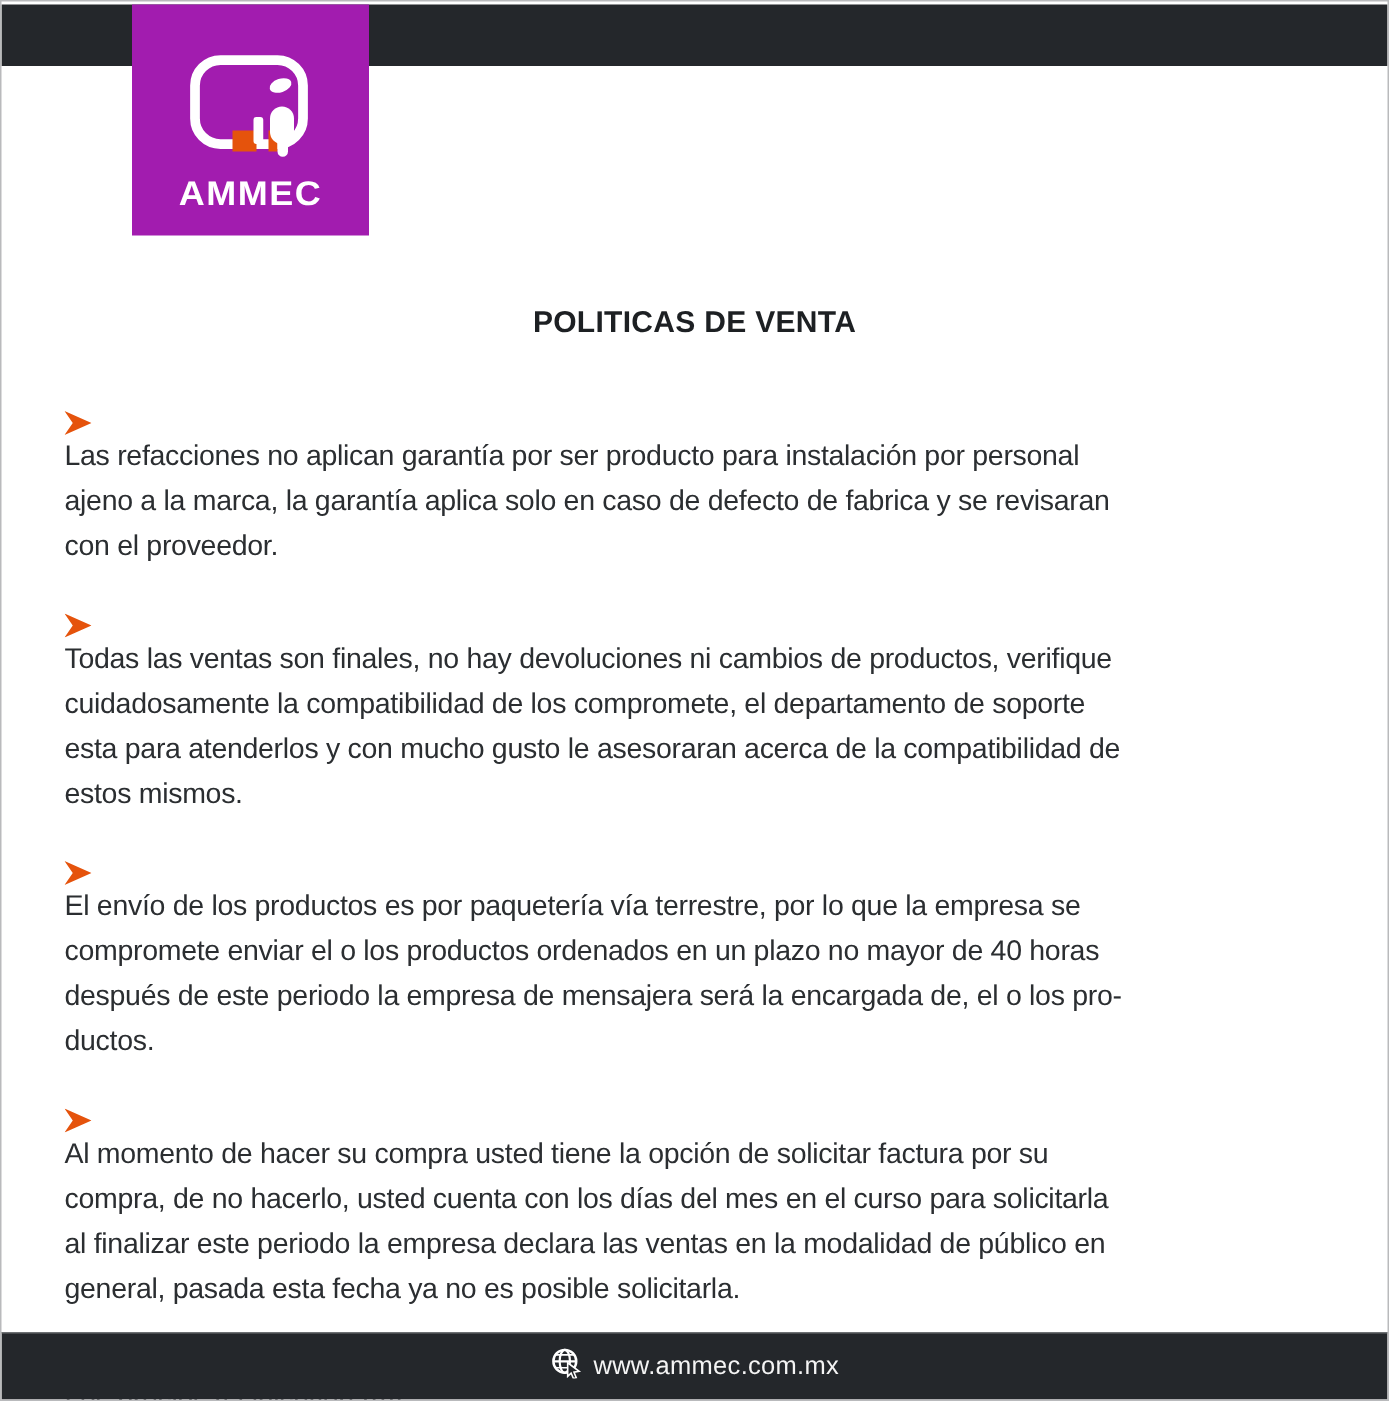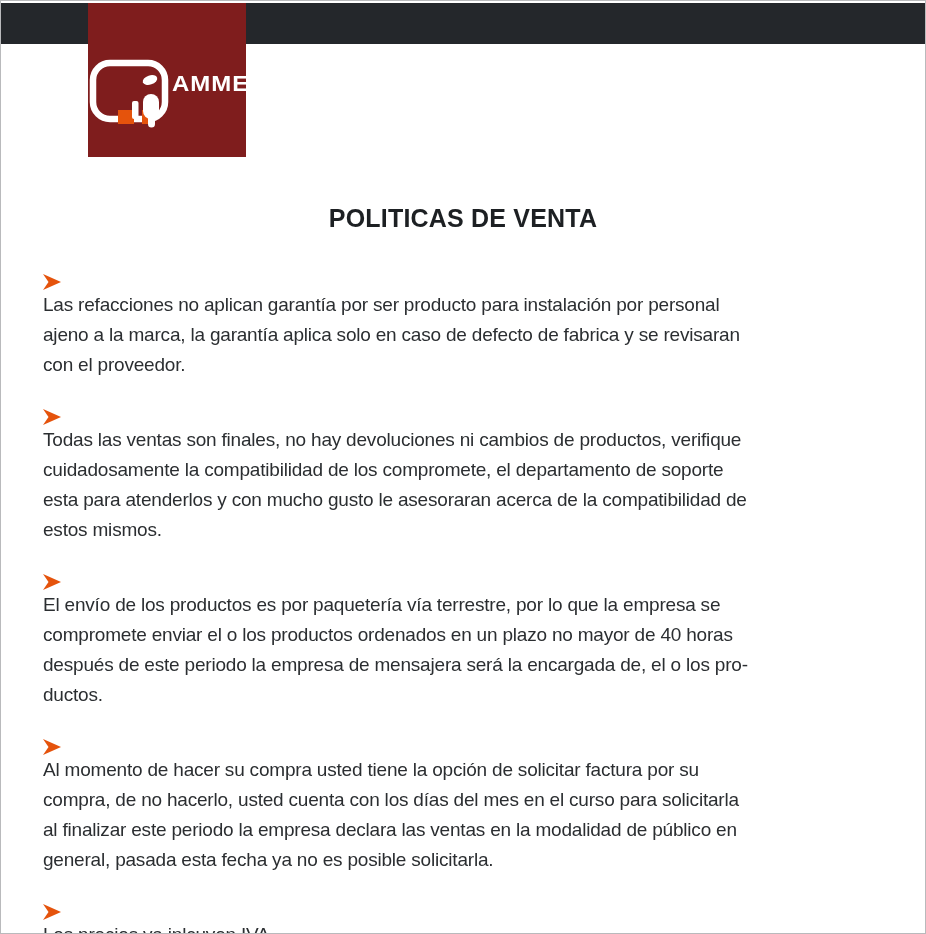--- a/index.html
+++ b/index.html
@@ -29,8 +29,9 @@
     left: 87px;
     width: 158px;
     height: 154px;
-    background: #7f1d1d;
+    background: #a21caf;
     display: flex;
+    flex-direction: column;
     align-items: center;
     justify-content: flex-start;
     z-index: 2;

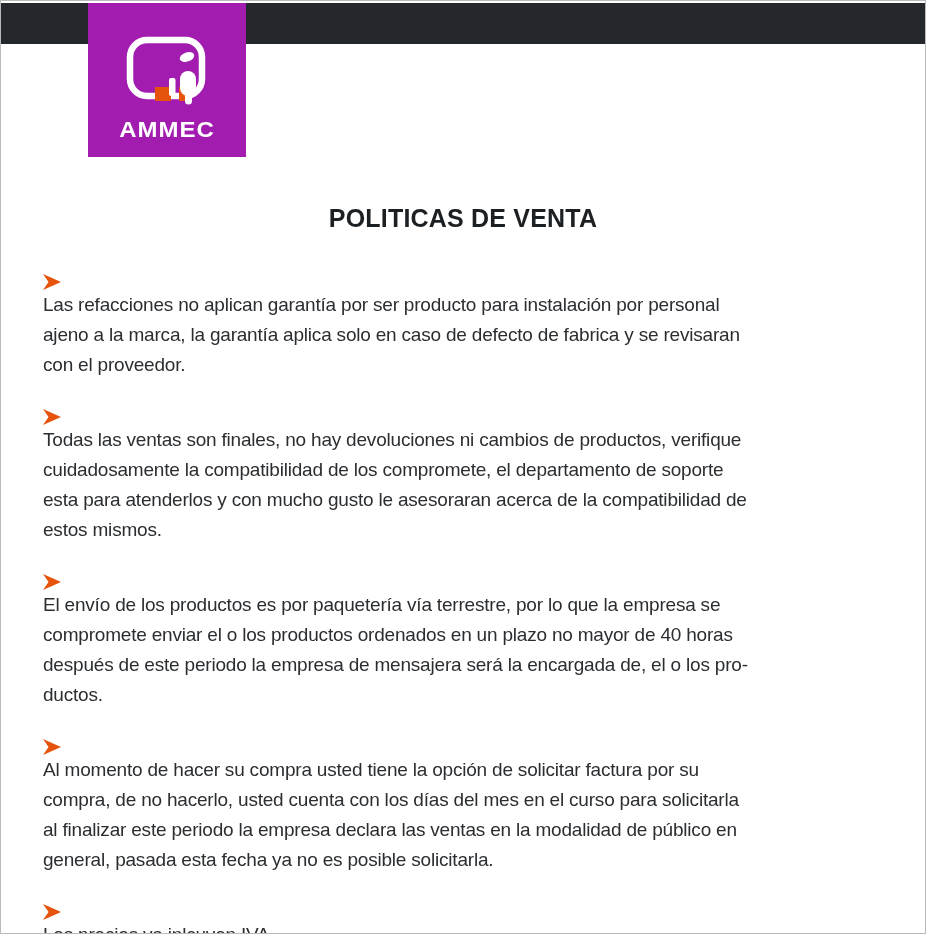--- a/index.html
+++ b/index.html
@@ -52,7 +52,7 @@
     top: 203px;
     left: 0; right: 0;
     text-align: center;
-    font-size: 25px;
+    font-size: 20px;
     font-weight: 700;
     color: #1d2023;
     letter-spacing: 0.2px;

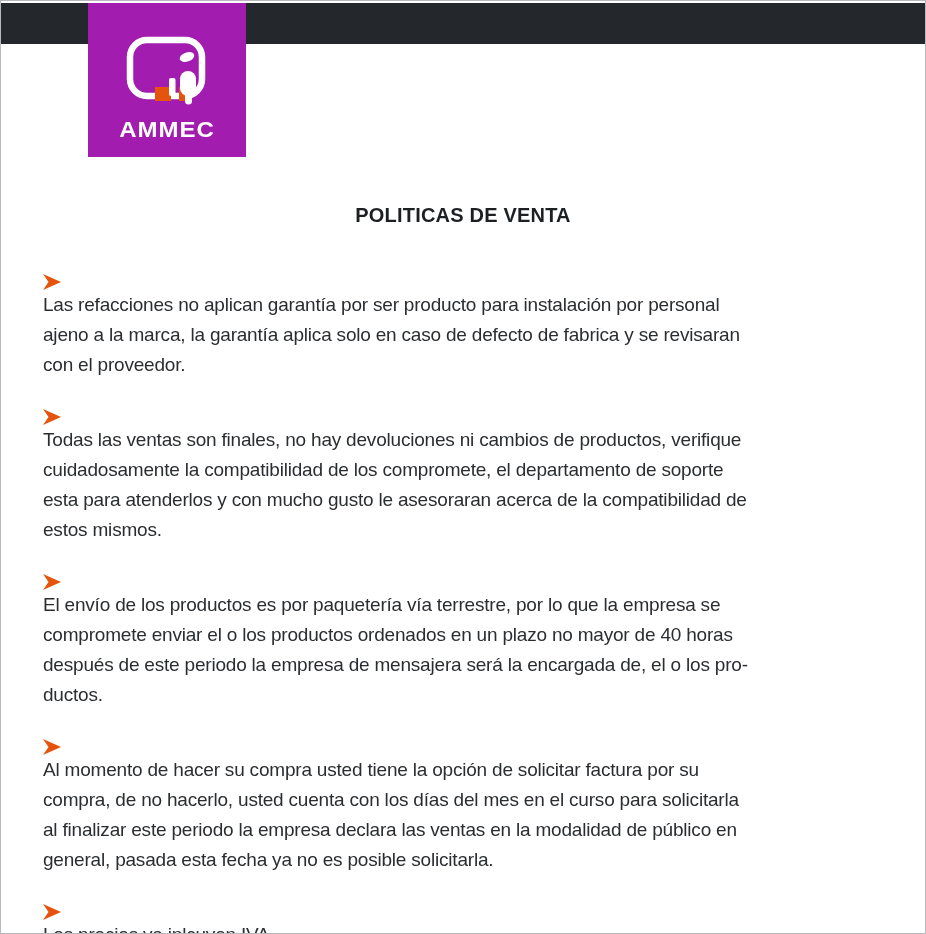--- a/index.html
+++ b/index.html
@@ -191,6 +191,19 @@
     </li>
   </ul>
 
+  <div class="footer">
+    <span>
+      <svg width="21" height="21" viewBox="0 0 22 22">
+        <circle cx="10" cy="10" r="8" fill="none" stroke="#ffffff" stroke-width="1.7"></circle>
+        <ellipse cx="10" cy="10" rx="3.6" ry="8" fill="none" stroke="#ffffff" stroke-width="1.5"></ellipse>
+        <line x1="2" y1="10" x2="18" y2="10" stroke="#ffffff" stroke-width="1.5"></line>
+        <line x1="3.2" y1="5.5" x2="16.8" y2="5.5" stroke="#ffffff" stroke-width="1.2"></line>
+        <line x1="3.2" y1="14.5" x2="16.8" y2="14.5" stroke="#ffffff" stroke-width="1.2"></line>
+        <polygon points="12,11 20,17 16.4,17.6 18,21.5 16,22 14.4,18.2 12,20.5" fill="#24272b" stroke="#ffffff" stroke-width="1.1"></polygon>
+      </svg>
+    </span>
+    <span class="site">www.ammec.com.mx</span>
+  </div>
 
 </div>
 

